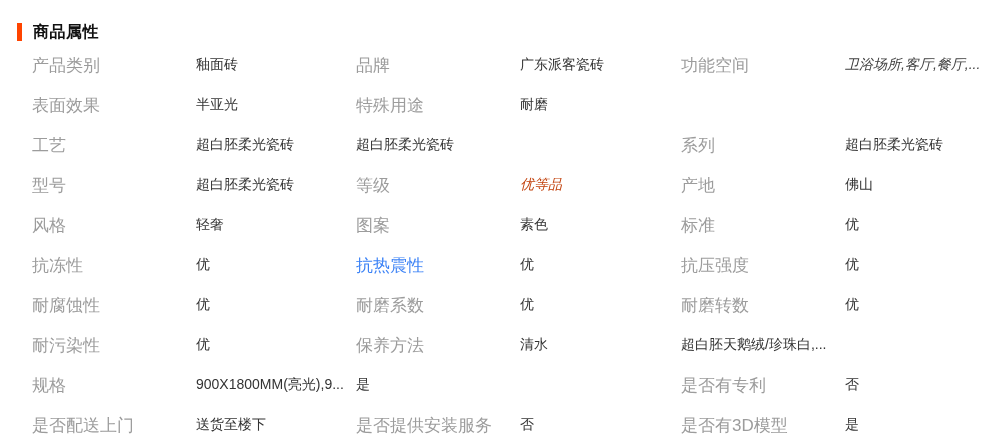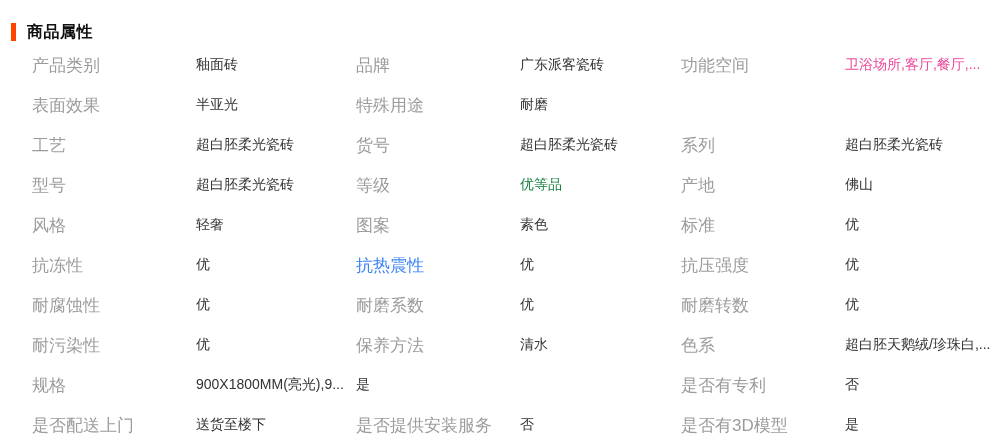--- a/index.html
+++ b/index.html
@@ -21,7 +21,7 @@
     display: flex;
     align-items: center;
     margin-top: 22px;
-    padding-left: 11px;
+    padding-left: 17px;
     height: 20px;
   }
   .accent-bar {

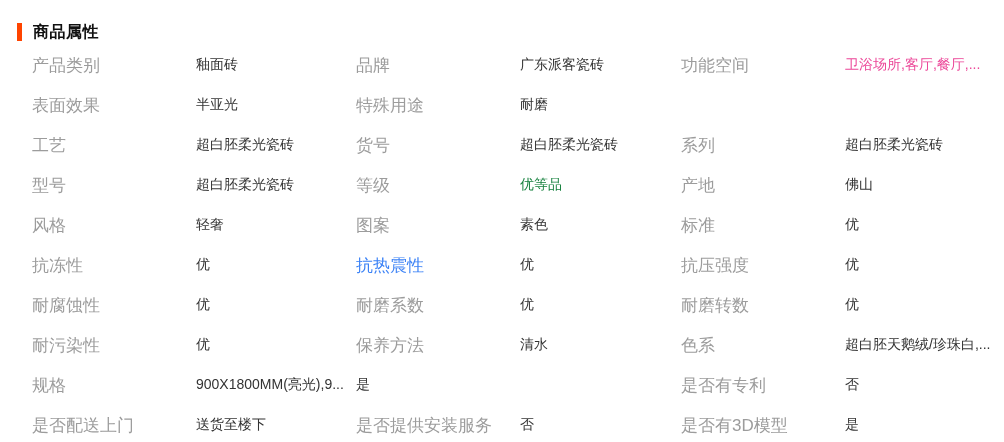--- a/index.html
+++ b/index.html
@@ -95,7 +95,7 @@
         </div>
         <div class="attr-pair c2">
           <span class="attr-label" style="color: rgb(156, 156, 156);">功能空间</span>
-          <span class="attr-value" style="color: #ec4899;">卫浴场所,客厅,餐厅,...</span>
+          <span class="attr-value" style="color: #404040; font-style: italic;">卫浴场所,客厅,餐厅,...</span>
         </div>
       </div>
       <div class="attr-row">

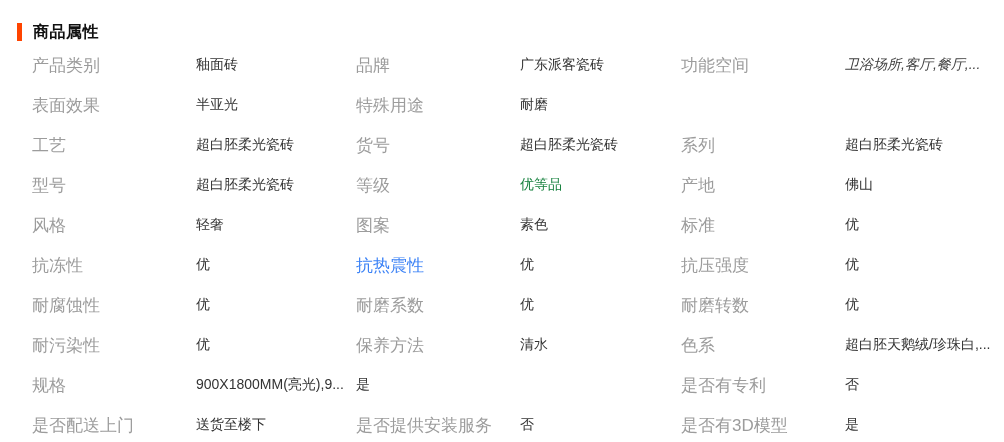--- a/index.html
+++ b/index.html
@@ -114,7 +114,6 @@
           <span class="attr-value" style="color: rgb(51, 51, 51);">超白胚柔光瓷砖</span>
         </div>
         <div class="attr-pair c1">
-          <span class="attr-label" style="color: rgb(156, 156, 156);">货号</span>
           <span class="attr-value" style="color: rgb(51, 51, 51);">超白胚柔光瓷砖</span>
         </div>
         <div class="attr-pair c2">

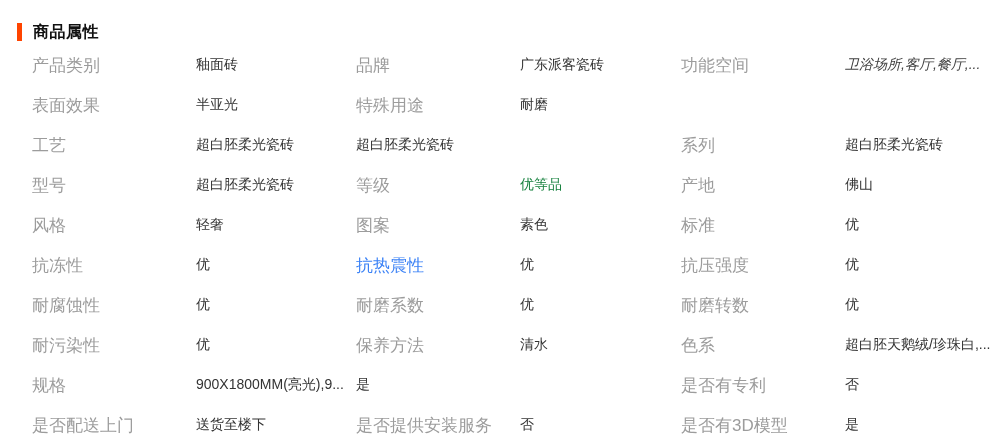--- a/index.html
+++ b/index.html
@@ -128,7 +128,7 @@
         </div>
         <div class="attr-pair c1">
           <span class="attr-label" style="color: rgb(156, 156, 156);">等级</span>
-          <span class="attr-value" style="color: #15803d;">优等品</span>
+          <span class="attr-value" style="color: #c2410c; font-style: italic;">优等品</span>
         </div>
         <div class="attr-pair c2">
           <span class="attr-label" style="color: rgb(156, 156, 156);">产地</span>

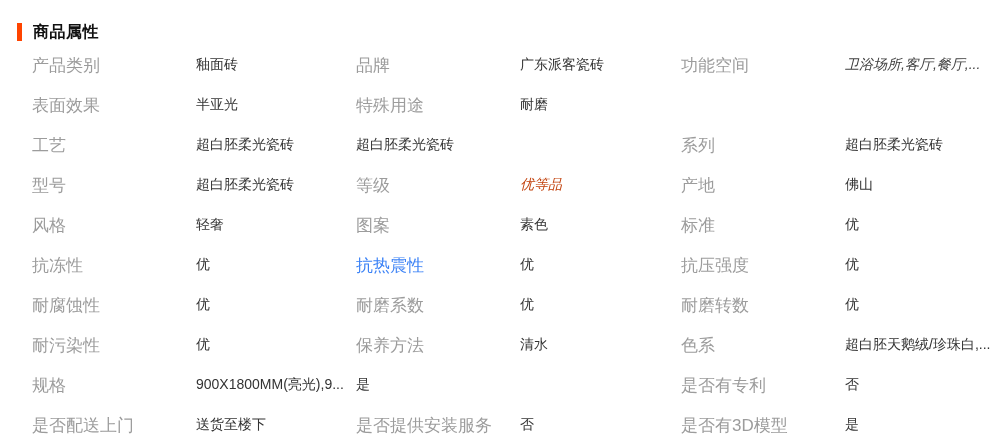--- a/index.html
+++ b/index.html
@@ -187,7 +187,6 @@
           <span class="attr-value" style="color: rgb(51, 51, 51);">清水</span>
         </div>
         <div class="attr-pair c2">
-          <span class="attr-label" style="color: rgb(156, 156, 156);">色系</span>
           <span class="attr-value" style="color: rgb(51, 51, 51);">超白胚天鹅绒/珍珠白,...</span>
         </div>
       </div>

